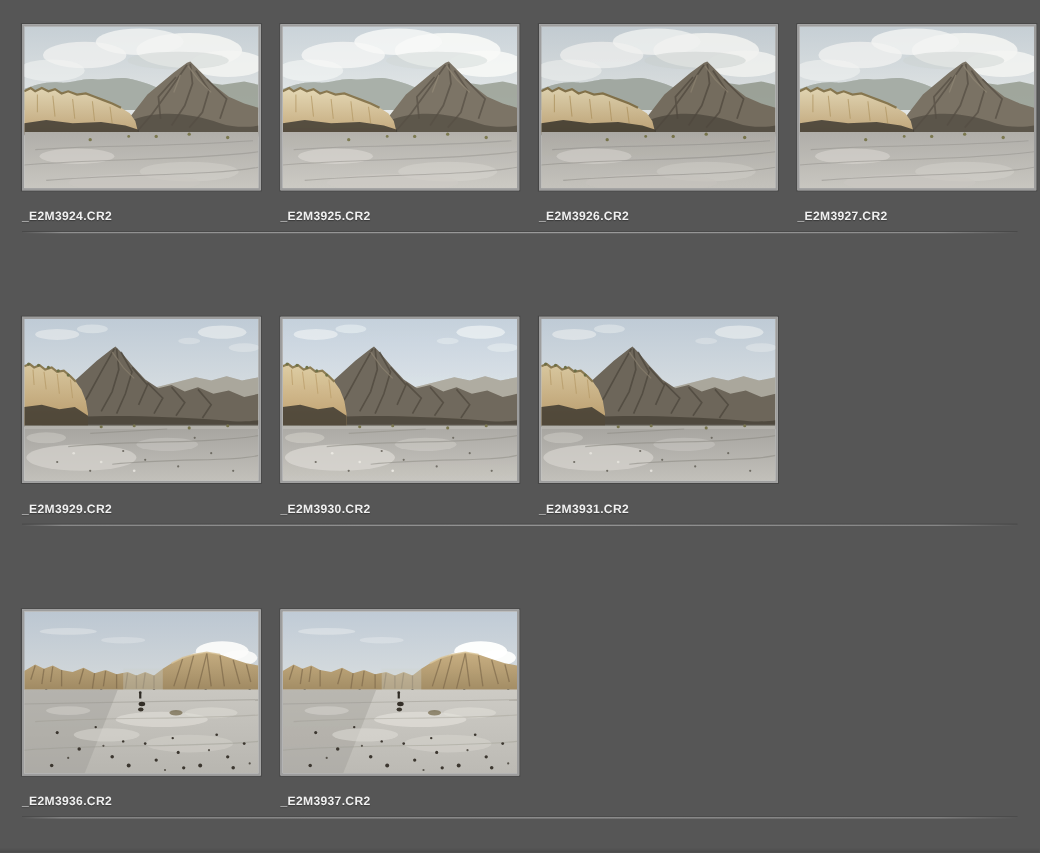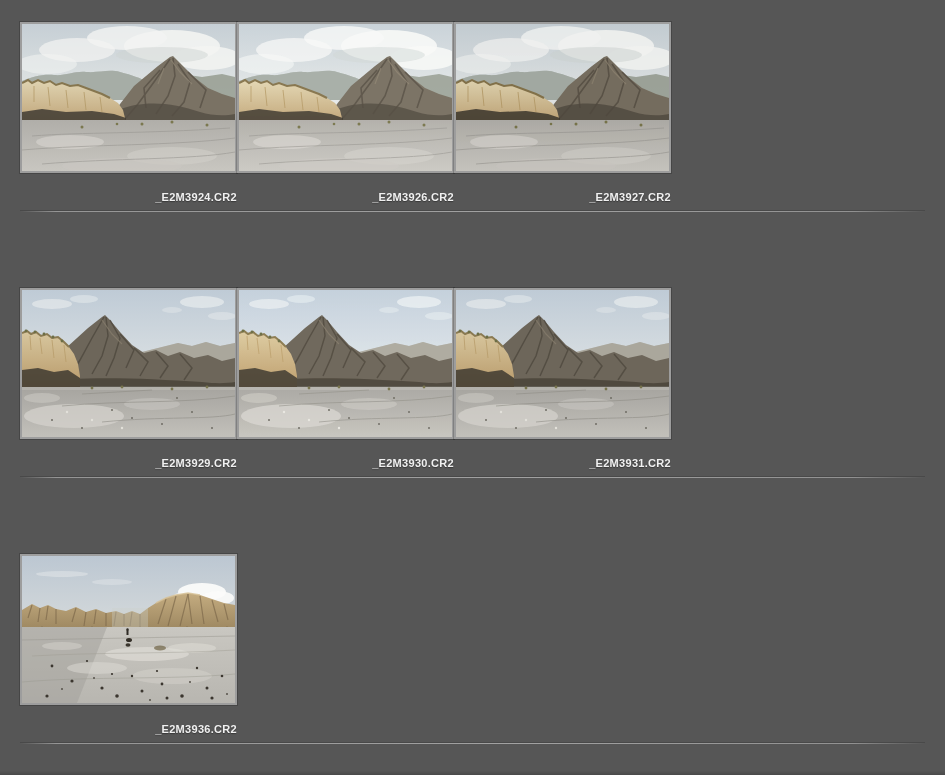--- a/index.html
+++ b/index.html
@@ -11,7 +11,7 @@
   }
   .page { padding: 22px 0 0 20px; position: relative; width: 925px; }
   .row-block { margin-bottom: 76px; }
-  .cells { display: flex; gap: 0; text-align: right; }
+  .cells { display: flex; gap: 18px; }
   .cell { width: 217px; flex: 0 0 217px; cursor: pointer; }
   .thumb {
     box-sizing: border-box;

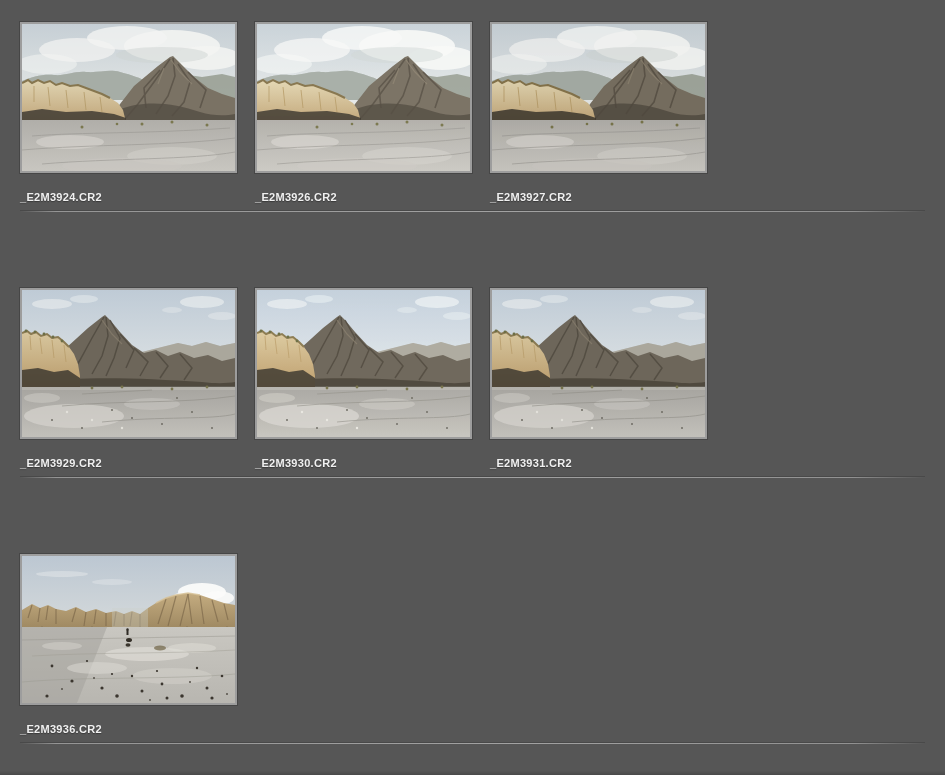--- a/index.html
+++ b/index.html
@@ -338,6 +338,14 @@
               <use width="100%" height="100%" href="#scene-a"></use>
             </svg>
         </div>
+        <div class="filename">_E2M3925.CR2</div>
+      </div>
+      <div class="cell">
+        <div class="thumb">
+          <svg>
+              <use width="100%" height="100%" href="#scene-a"></use>
+            </svg>
+        </div>
         <div class="filename">_E2M3926.CR2</div>
       </div>
       <div class="cell">

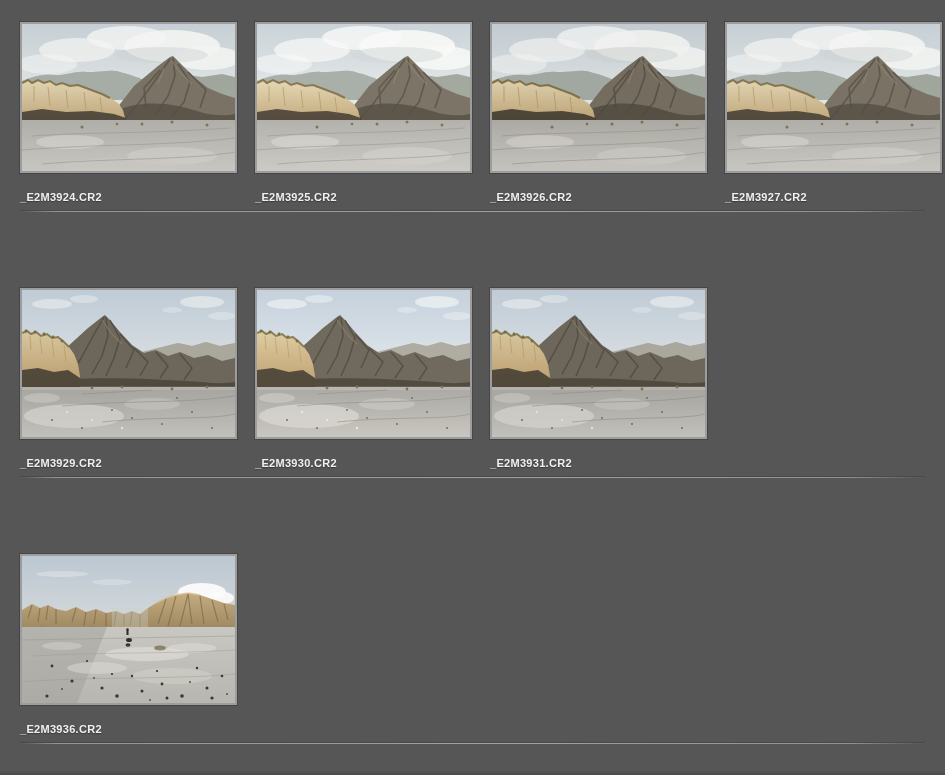--- a/index.html
+++ b/index.html
@@ -400,6 +400,14 @@
         </div>
         <div class="filename">_E2M3936.CR2</div>
       </div>
+      <div class="cell">
+        <div class="thumb">
+          <svg>
+              <use width="100%" height="100%" href="#scene-c"></use>
+            </svg>
+        </div>
+        <div class="filename">_E2M3937.CR2</div>
+      </div>
     </div>
     <div class="divider"></div>
   </div>

